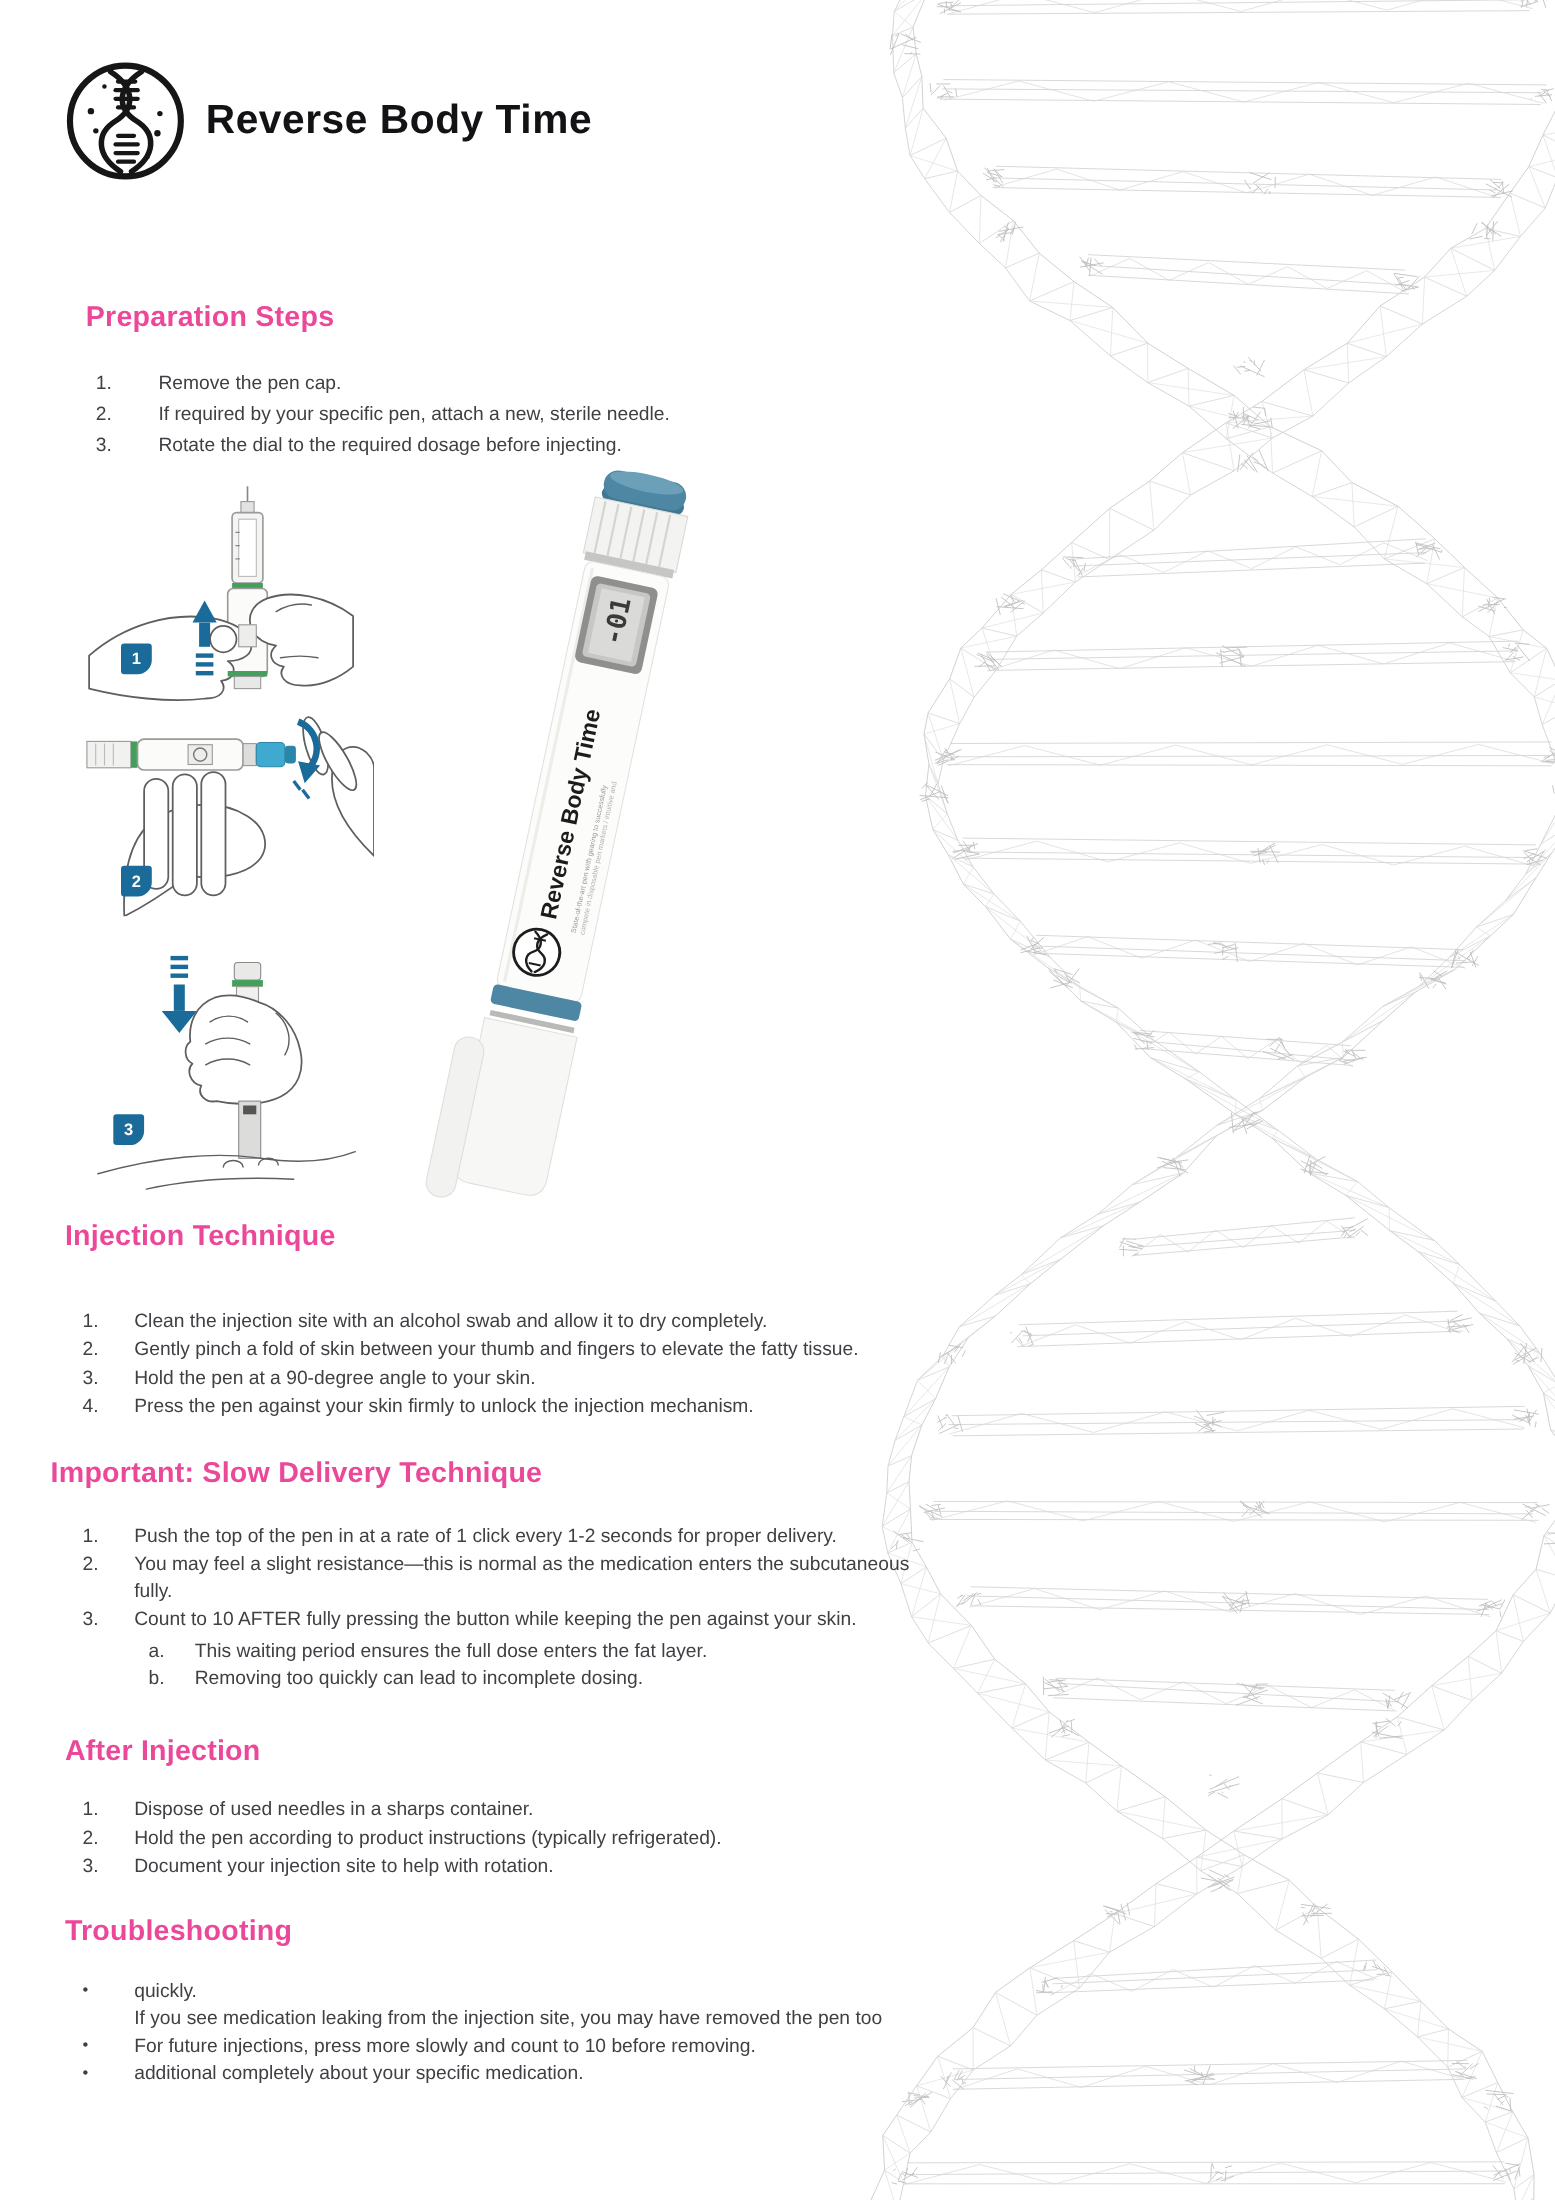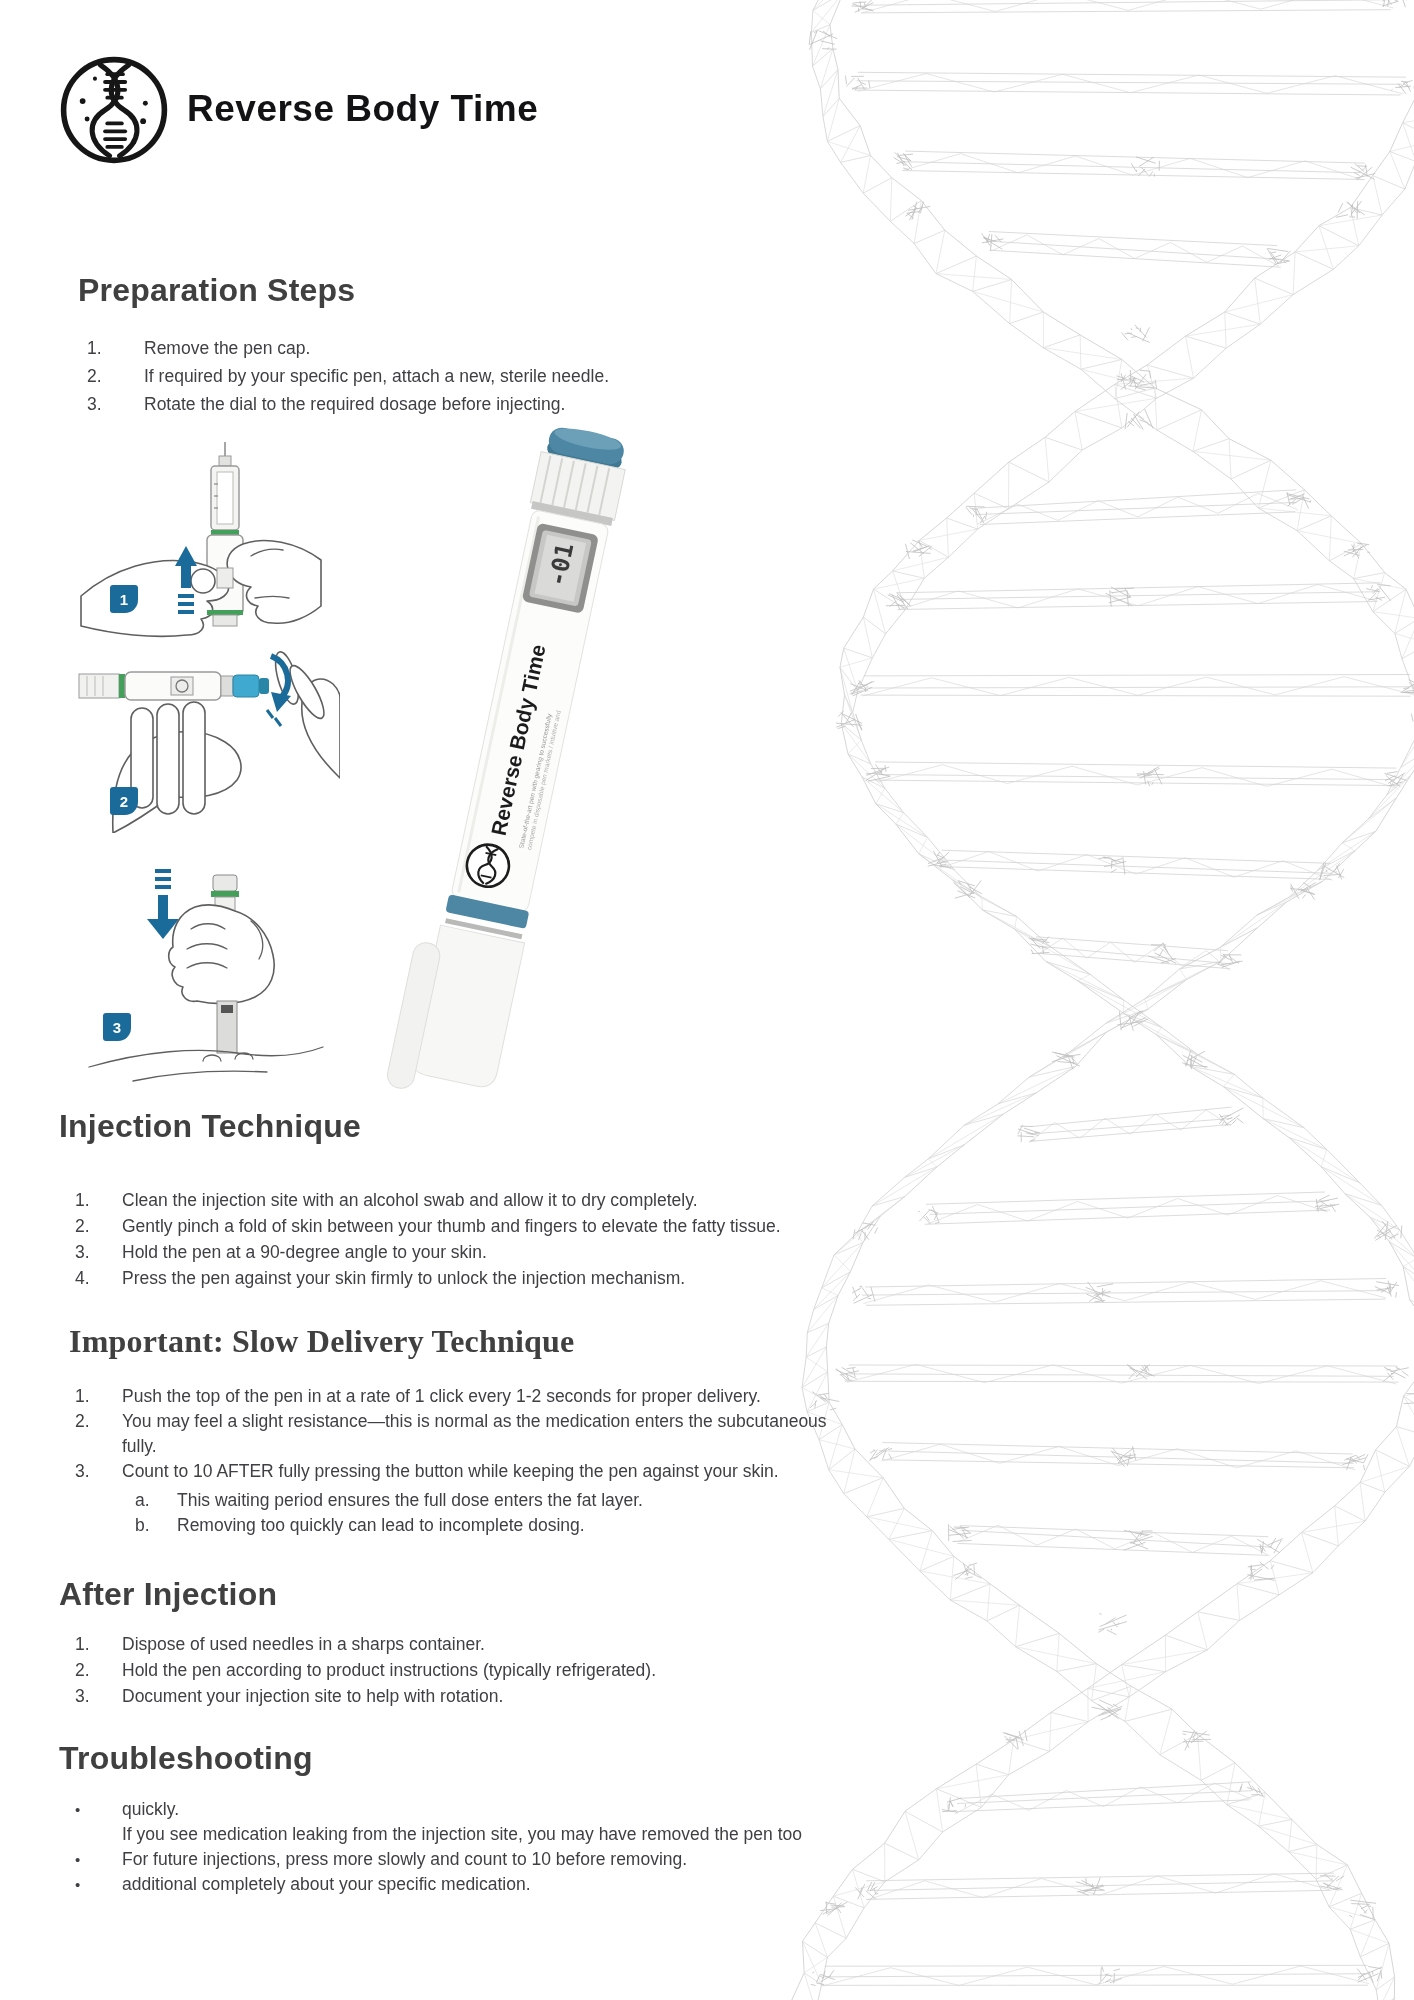--- a/index.html
+++ b/index.html
@@ -15,7 +15,7 @@
   .brand-title { left:187px; top:88px; font-size:37px; font-weight:700; letter-spacing:0.5px; color:#131316; }
 
   
-  .h2 { font-size:32px; font-weight:700; color:#404040; letter-spacing:0.2px; }
+  .h2 { font-size:26px; font-weight:700; color:#ec4899; letter-spacing:0.2px; }
   .h2.prep   { left:78px;  top:272px; }
   .h2.inject { left:59px;  top:1108px; }
   .h2.slow   { left:69px;  top:1323px;font-family:Liberation Serif, serif; }

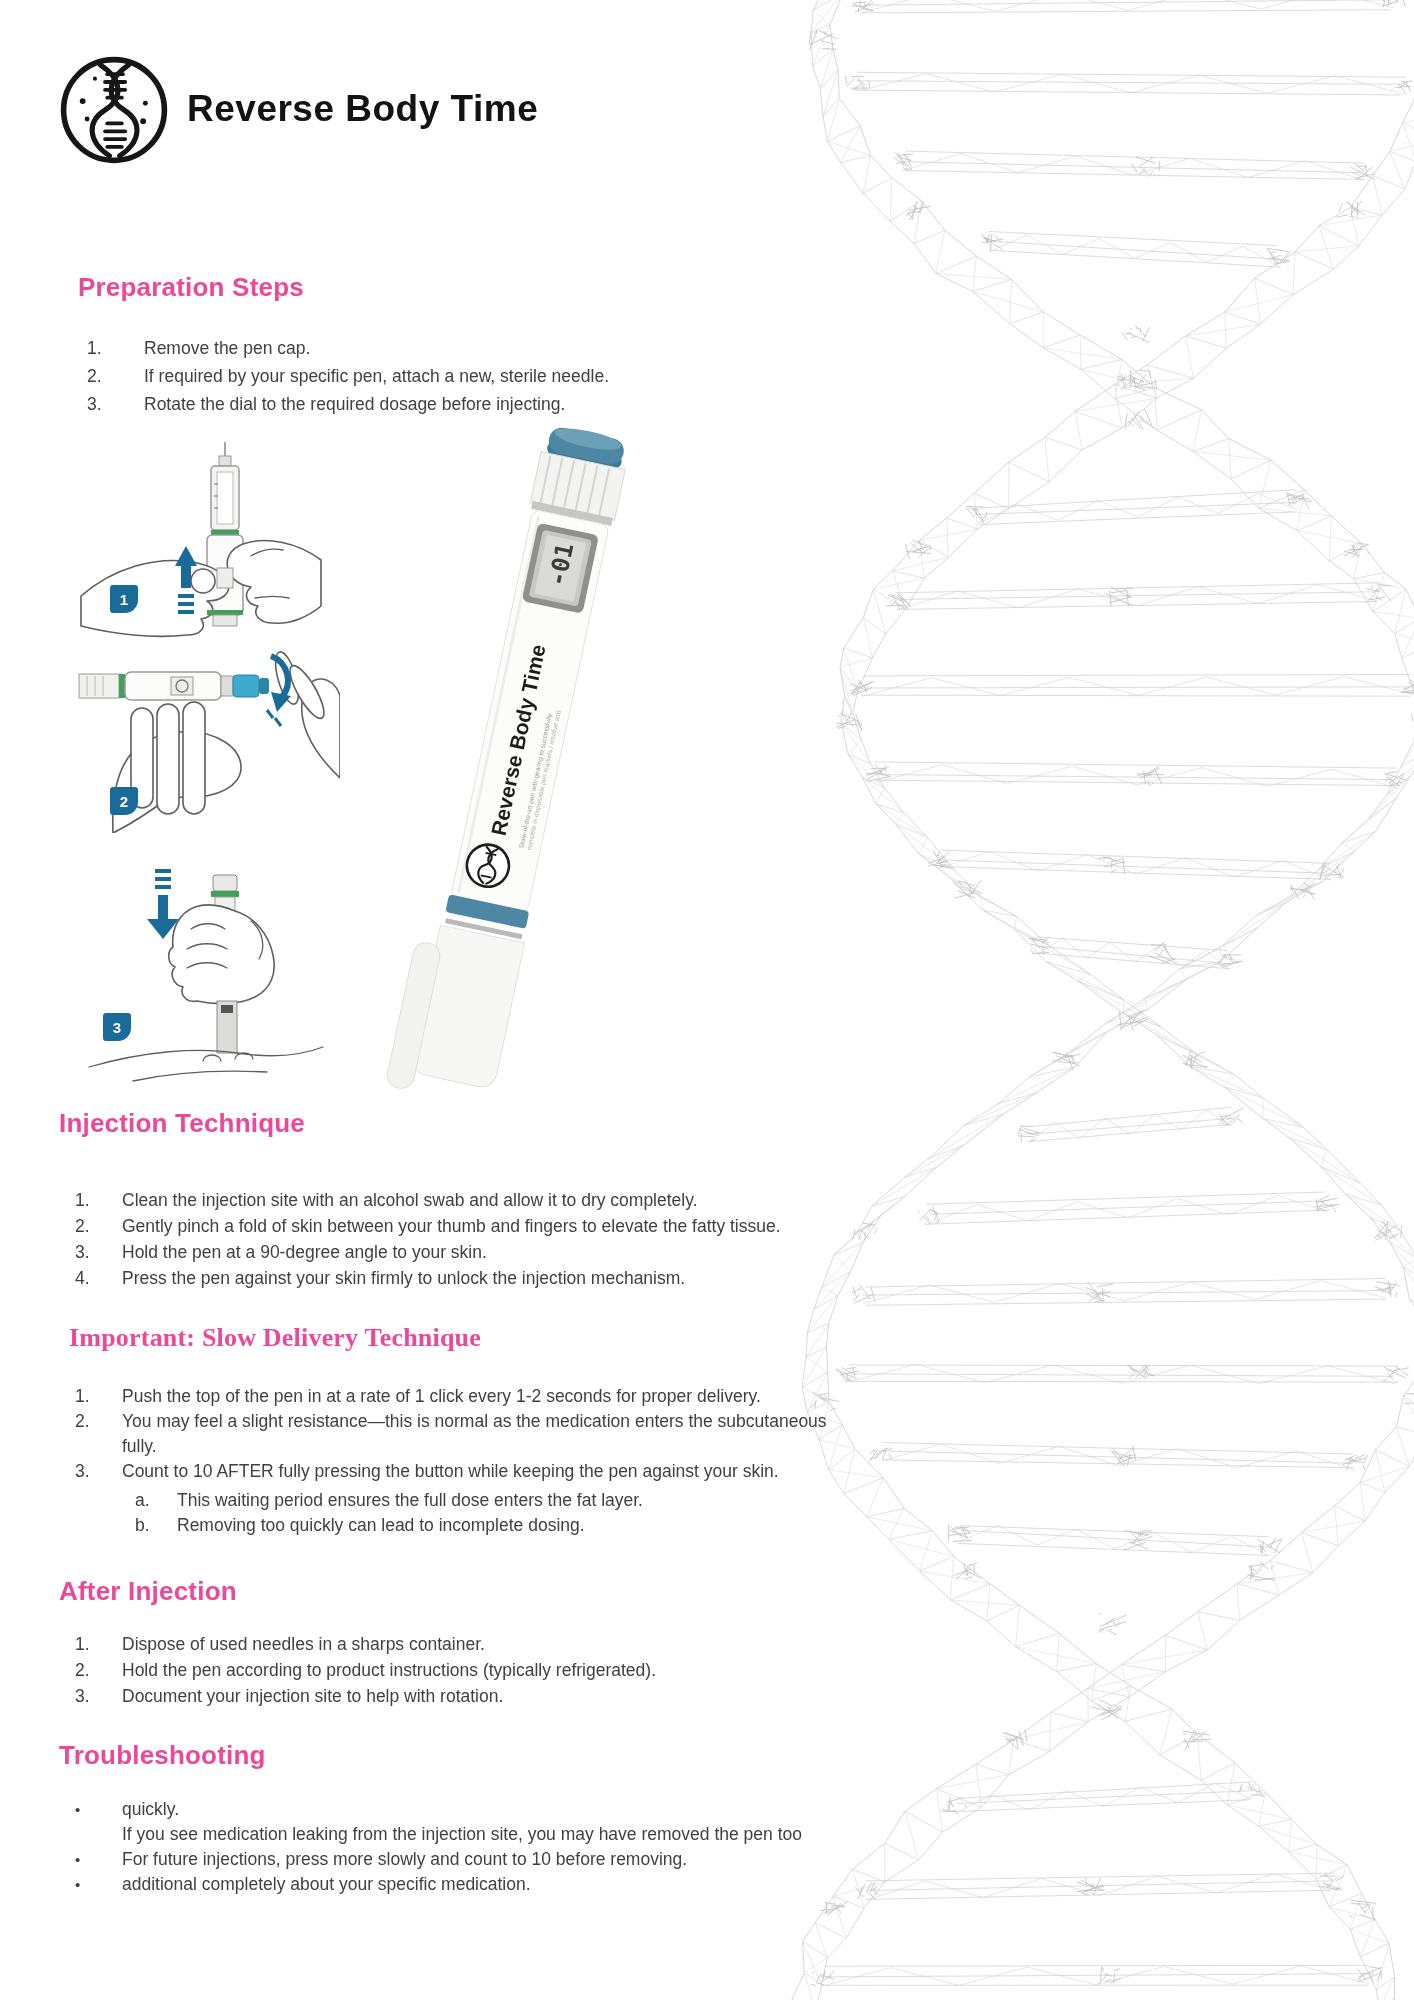--- a/index.html
+++ b/index.html
@@ -18,7 +18,7 @@
   .h2 { font-size:26px; font-weight:700; color:#ec4899; letter-spacing:0.2px; }
   .h2.prep   { left:78px;  top:272px; }
   .h2.inject { left:59px;  top:1108px; }
-  .h2.slow   { left:69px;  top:1323px;font-family:Liberation Serif, serif; }
+  .h2.slow   { left:46px;  top:1323px; }
   .h2.after  { left:59px;  top:1576px; }
   .h2.trouble{ left:59px;  top:1740px; }
 

